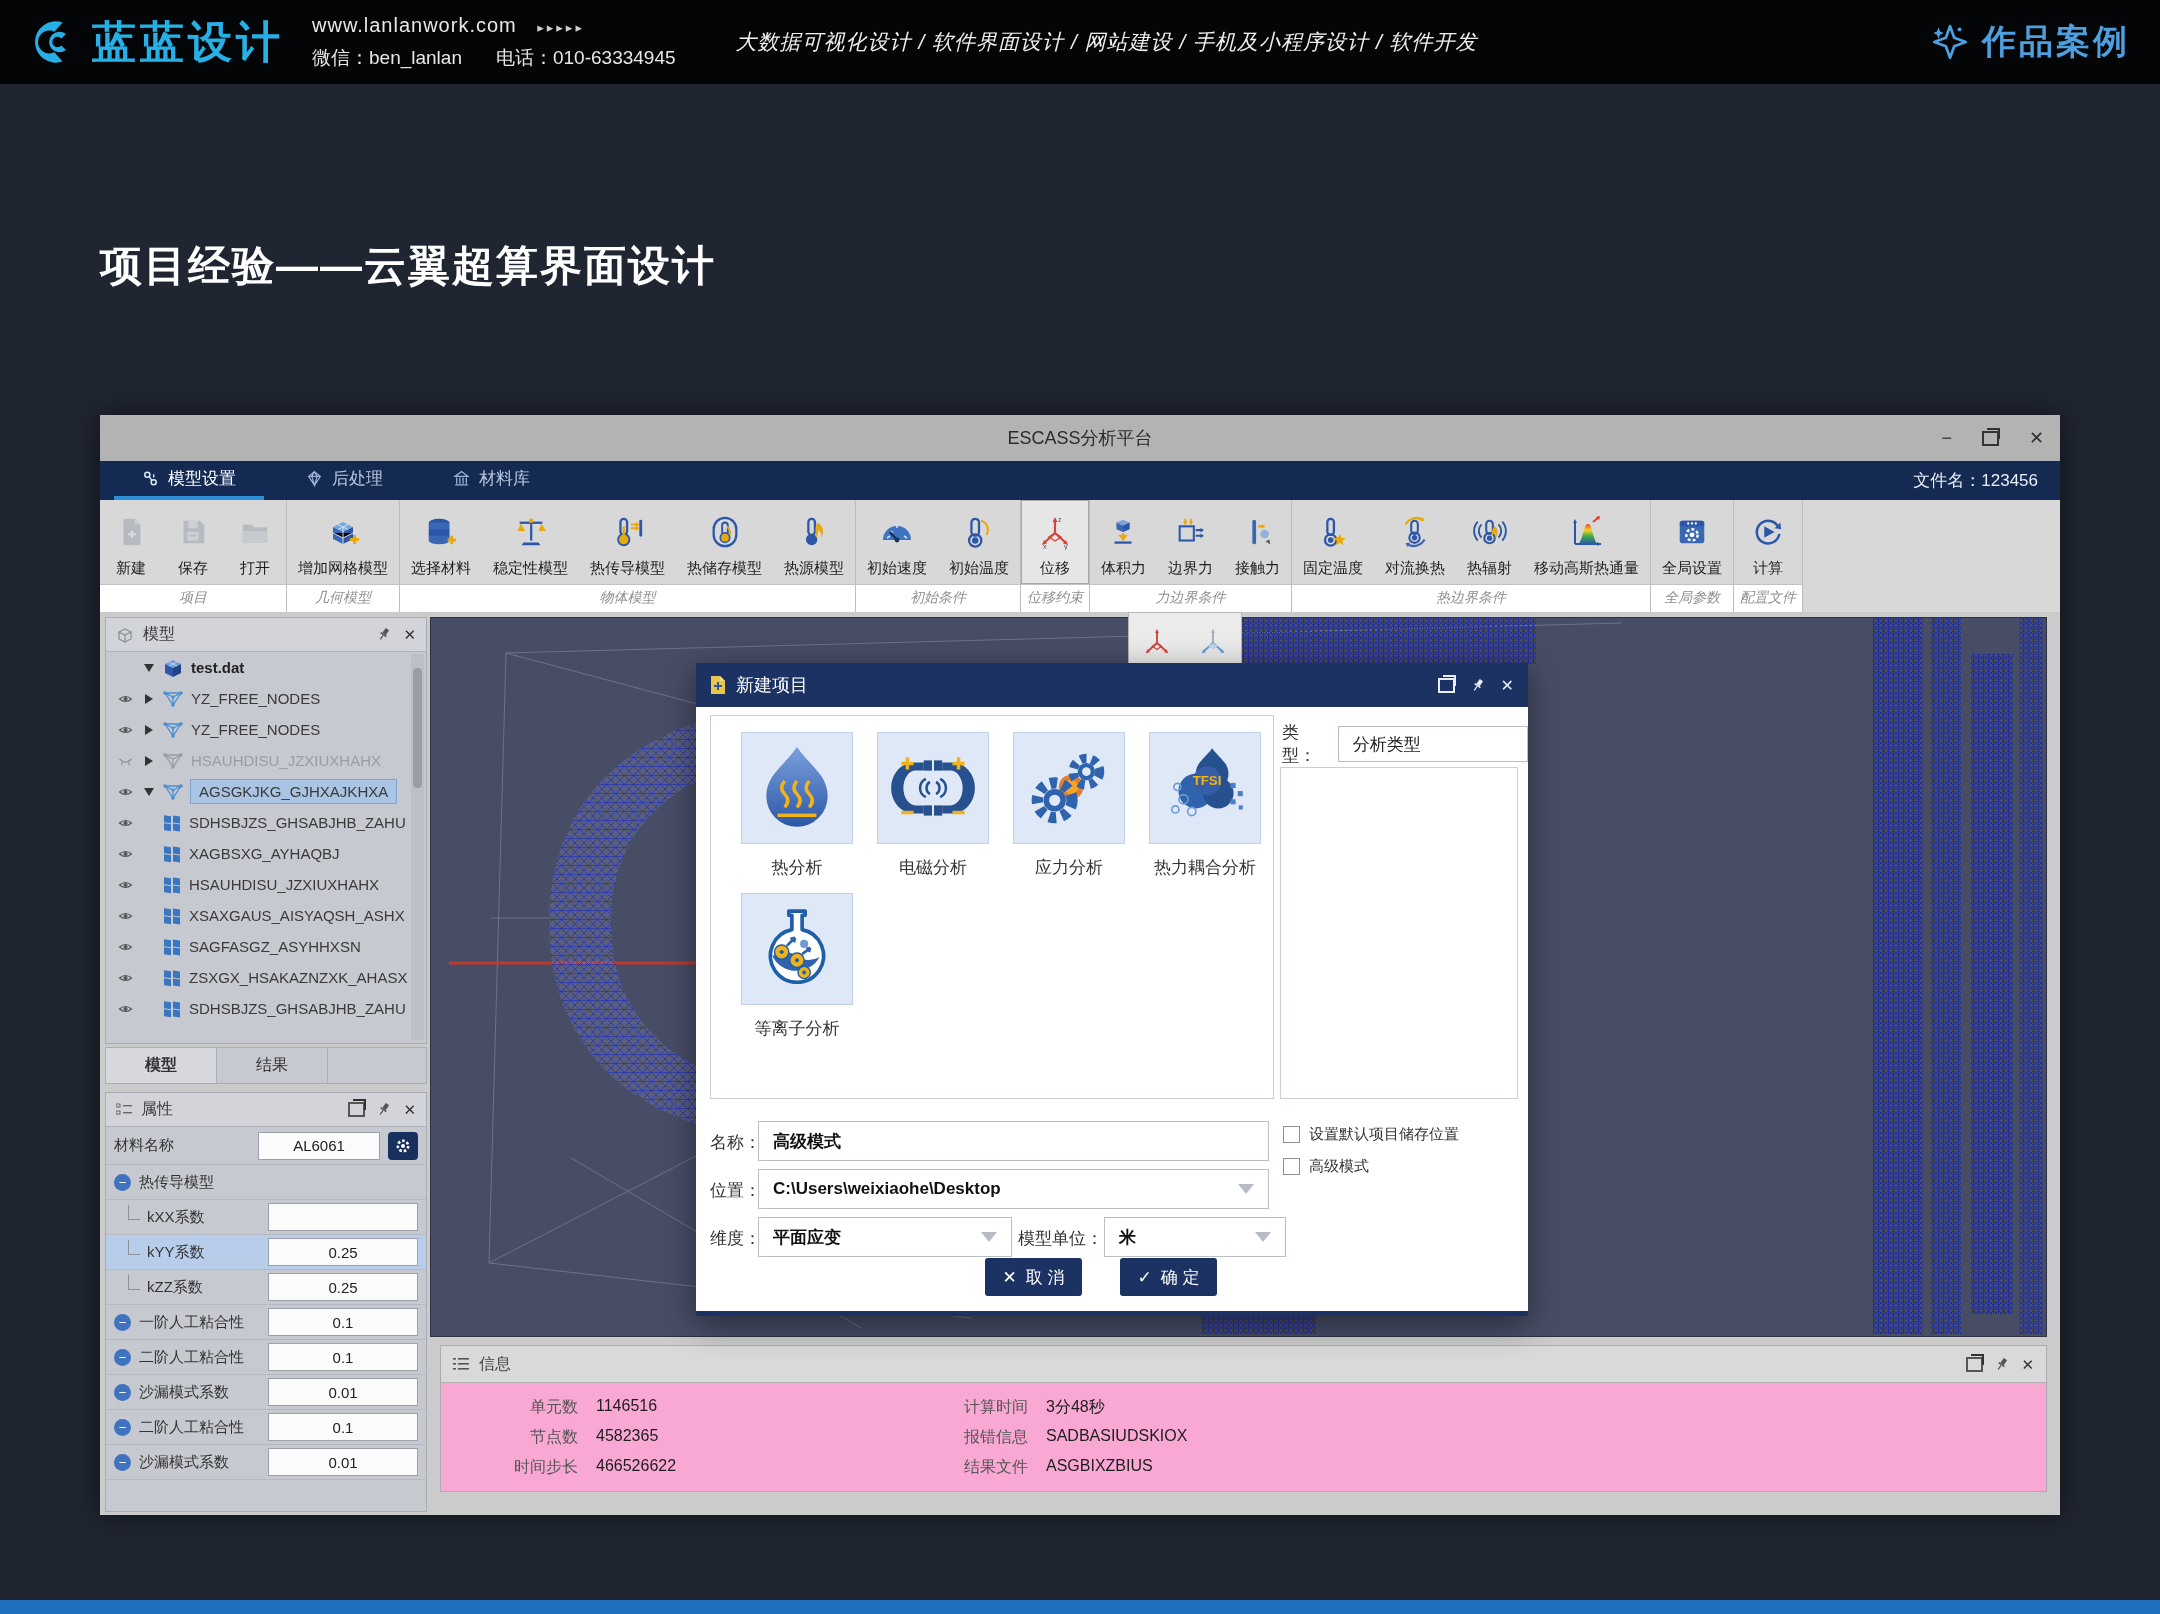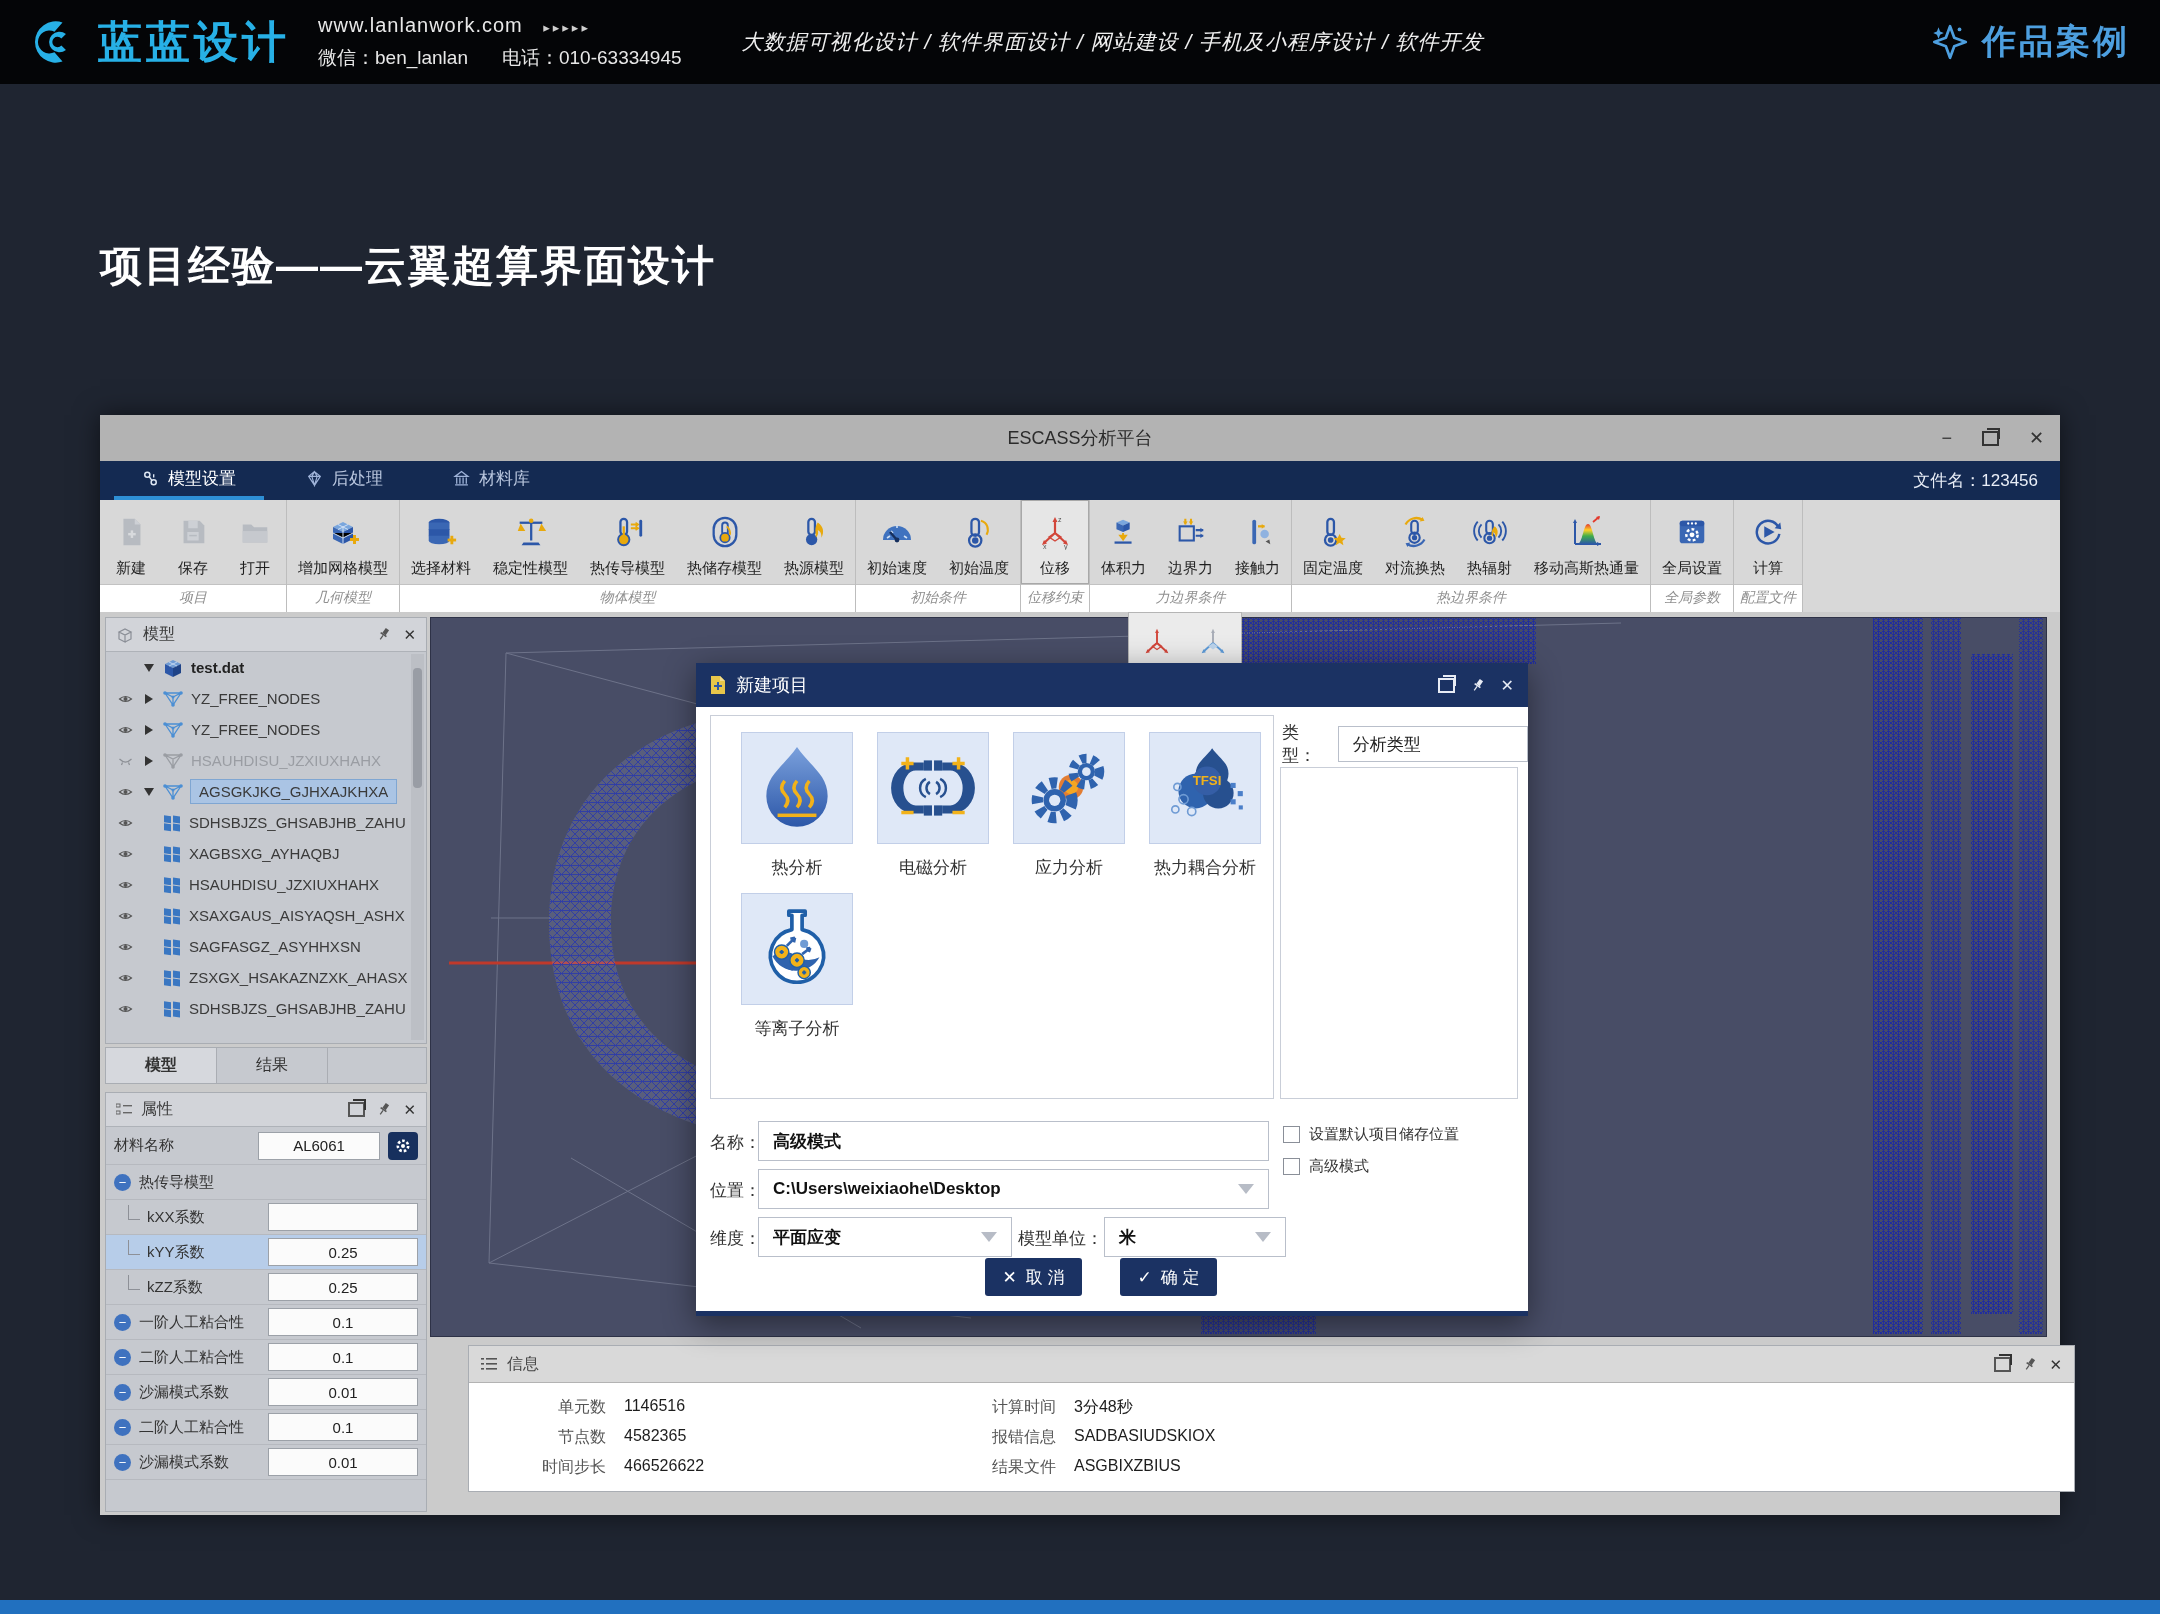--- a/index.html
+++ b/index.html
@@ -7,7 +7,7 @@
 
   
   .topbar{position:absolute;left:0;top:0;width:2160px;height:84px;background:#040507;display:flex;align-items:center;}
-  .logo-wrap{display:flex;align-items:center;gap:24px;margin-left:28px;text-align:center;}
+  .logo-wrap{display:flex;align-items:center;gap:18px;margin-left:28px;text-align:center;}
   .logo-text{color:#27b0e6;font-size:44px;font-weight:bold;letter-spacing:4px;}
   .contact{margin-left:28px;color:#e8e8e8;}
   .contact .row1{font-size:20px;letter-spacing:1px;}

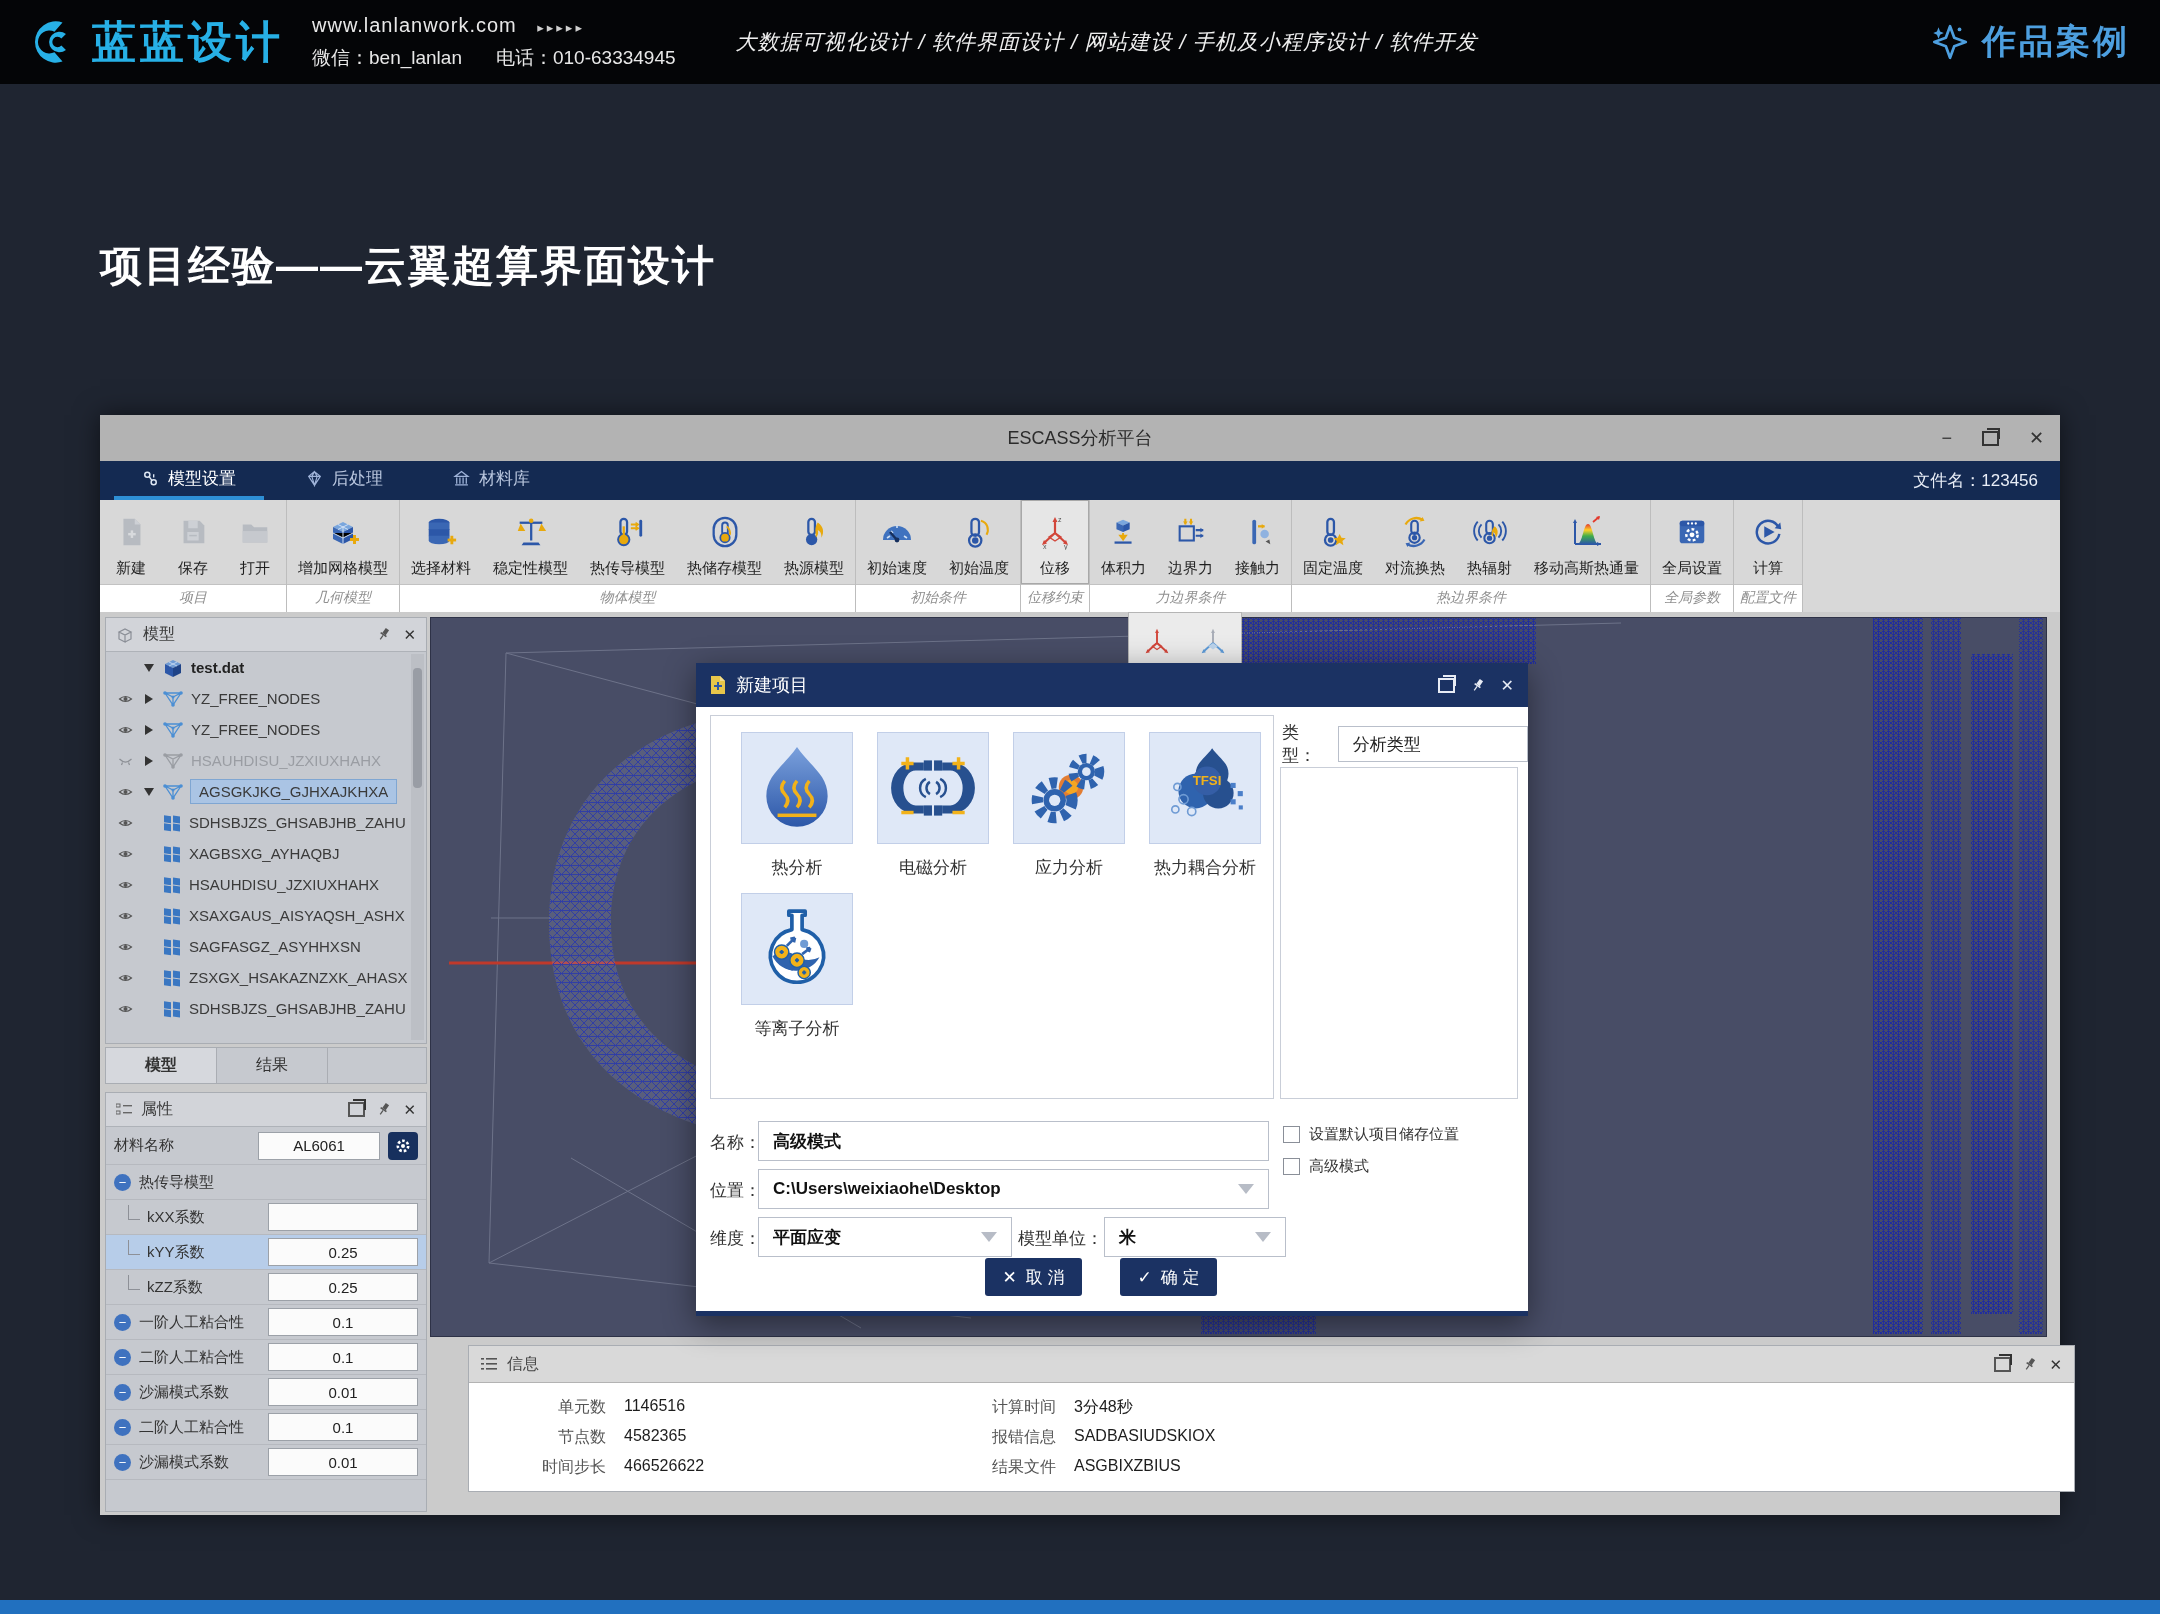--- a/index.html
+++ b/index.html
@@ -104,7 +104,7 @@
   .dlg-btn{position:absolute;width:97px;height:38px;background:#1b3263;color:#fff;border:none;border-radius:3px;display:flex;align-items:center;justify-content:center;gap:9px;font-size:17px;}
 
   
-  .info-panel{position:absolute;left:340px;top:930px;width:1605px;height:145px;background:#ffffff;border:1px solid #a9adb3;margin-left:28px;}
+  .info-panel{position:absolute;left:340px;top:930px;width:1605px;height:145px;background:#f9a8d4;border:1px solid #a9adb3;}
   .info-header{height:36px;background:#d9d9d9;border-bottom:1px solid #b3b3b3;display:flex;align-items:center;gap:10px;padding:0 12px;font-size:16px;color:#444;}
   .info-body{display:grid;grid-template-columns:135px 330px 120px auto;row-gap:9px;padding:14px 0 0 20px;font-size:16px;}
   .ilabel{color:#555;text-align:right;padding-right:18px;}

